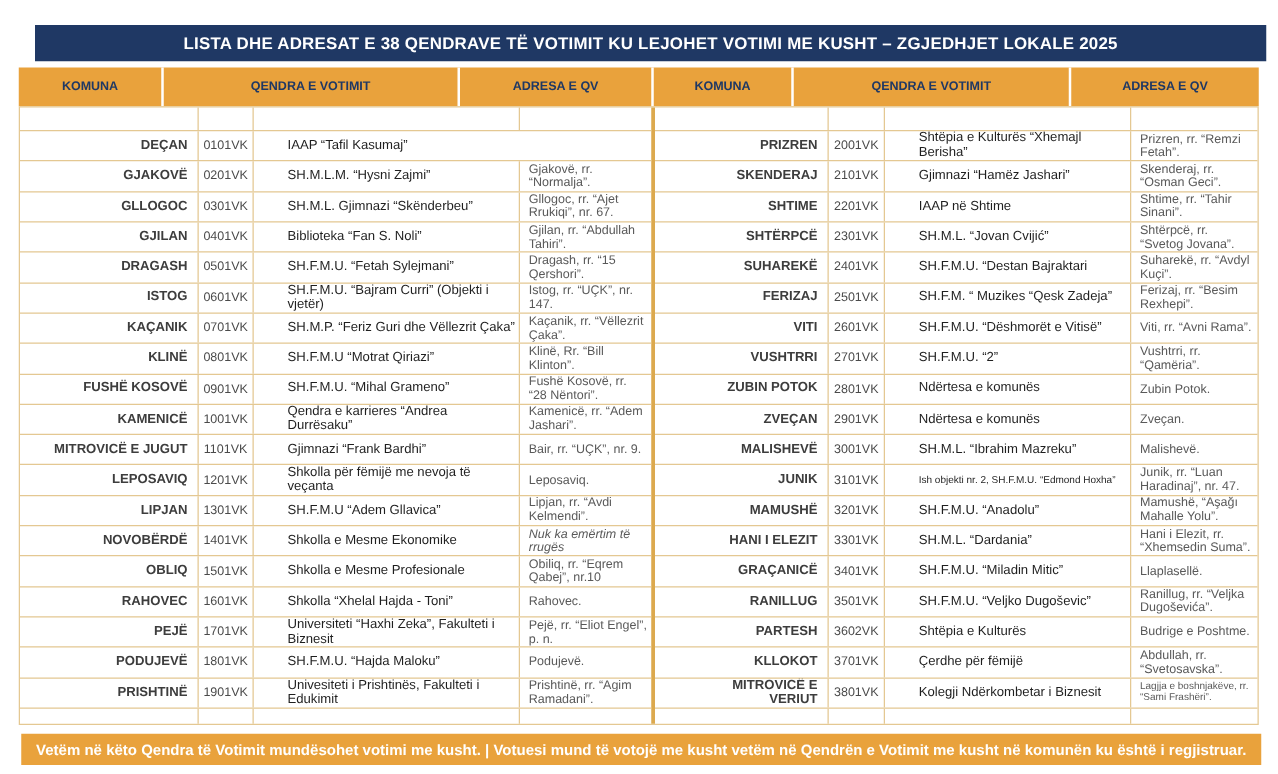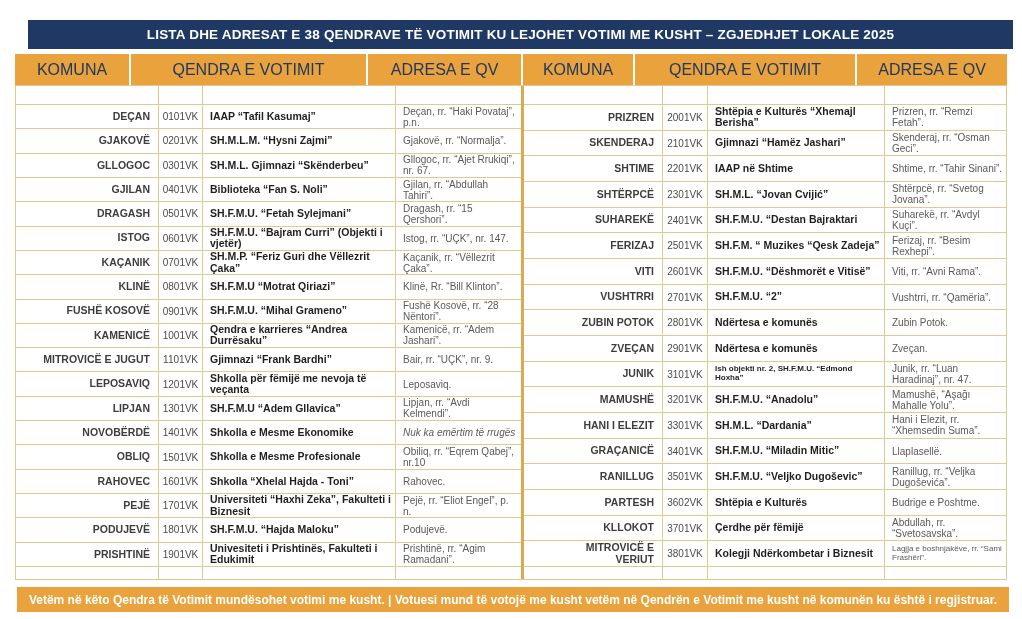--- a/index.html
+++ b/index.html
@@ -24,7 +24,7 @@
   }
   .hcell {
     display:flex; align-items:center; justify-content:center;
-    color:var(--navy,#1F3864); font-weight:400; font-size:16px;
+    color:var(--navy,#1F3864); font-weight:700; font-size:10px;
     box-sizing:border-box; border-right:2px solid #ffffff;
   }
   .hcell:last-child { border-right:none; }

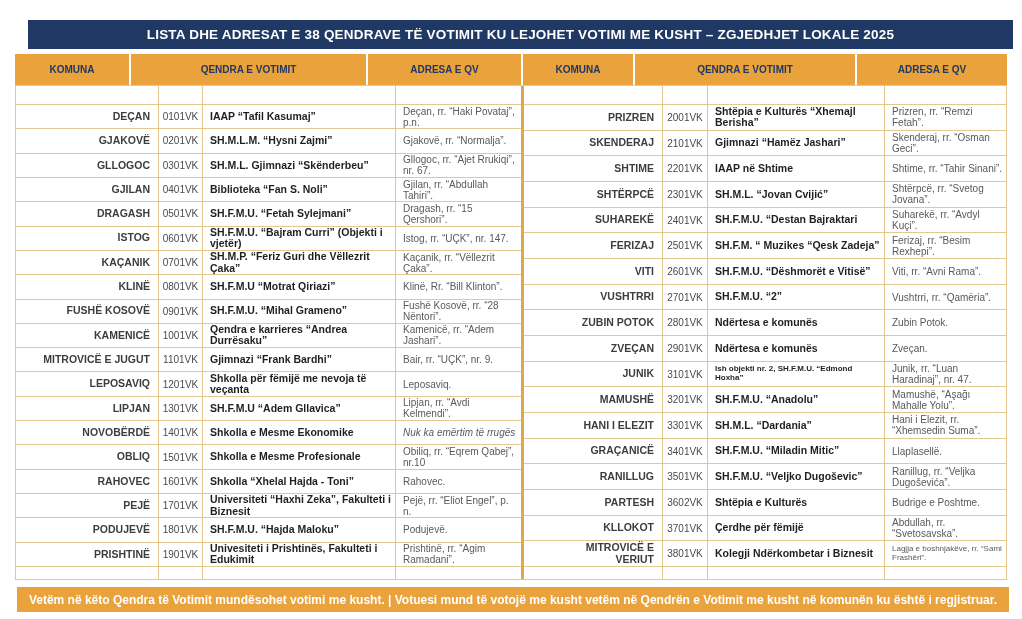--- a/index.html
+++ b/index.html
@@ -59,7 +59,7 @@
     justify-content:center; font-size:10px; color:#4a4a4a;
   }
   .cell.qendra {
-    padding-left:7px; padding-right:3px; font-weight:700; font-size:10.5px; color:#1f1f1f;
+    padding-left:7px; padding-right:3px; font-weight:400; font-size:10.5px; color:#1f1f1f;margin-left:20px;
   }
   .cell.adresa {
     padding-left:7px; padding-right:3px; font-size:10px; color:#595959;

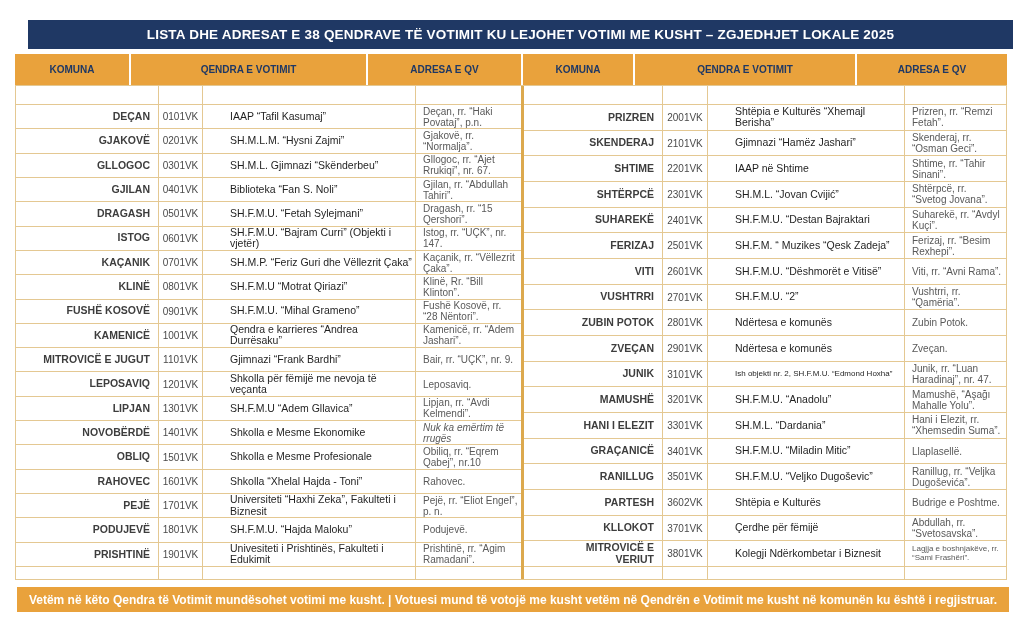--- a/index.html
+++ b/index.html
@@ -106,7 +106,6 @@
         <div class="cell komuna">DEÇAN</div>
         <div class="cell code">0101VK</div>
         <div class="cell qendra">IAAP “Tafil Kasumaj”</div>
-        <div class="cell adresa">Deçan, rr. “Haki Povataj”, p.n.</div>
       </div>
       <div class="row">
         <div class="cell komuna">GJAKOVË</div>

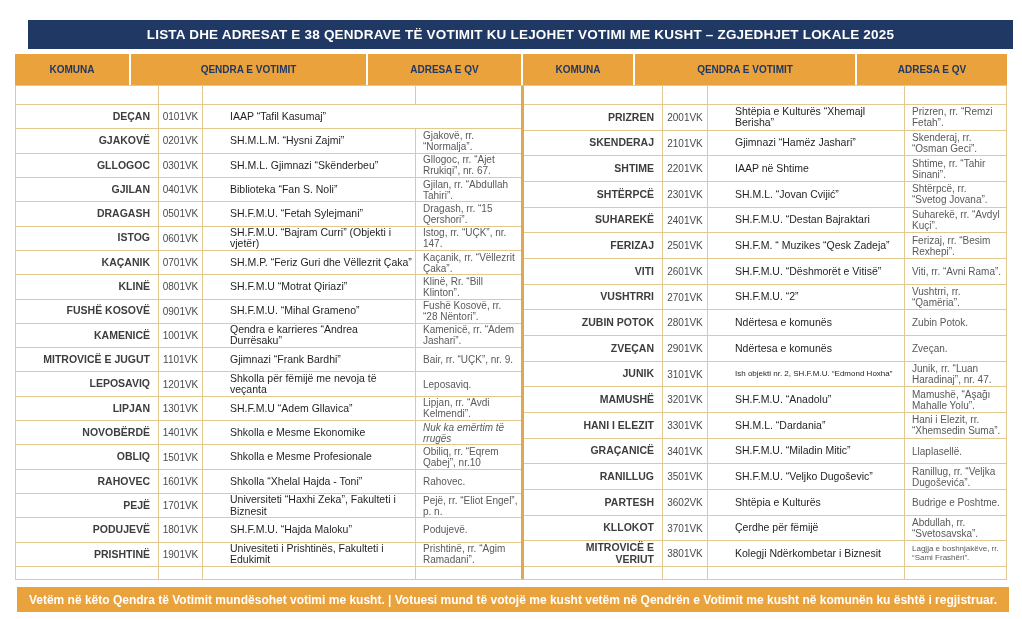--- a/index.html
+++ b/index.html
@@ -290,6 +290,12 @@
         <div class="cell adresa">Zveçan.</div>
       </div>
       <div class="row">
+        <div class="cell komuna">MALISHEVË</div>
+        <div class="cell code">3001VK</div>
+        <div class="cell qendra">SH.M.L. “Ibrahim Mazreku”</div>
+        <div class="cell adresa">Malishevë.</div>
+      </div>
+      <div class="row">
         <div class="cell komuna">JUNIK</div>
         <div class="cell code">3101VK</div>
         <div class="cell qendra small">Ish objekti nr. 2, SH.F.M.U. “Edmond Hoxha”</div>

